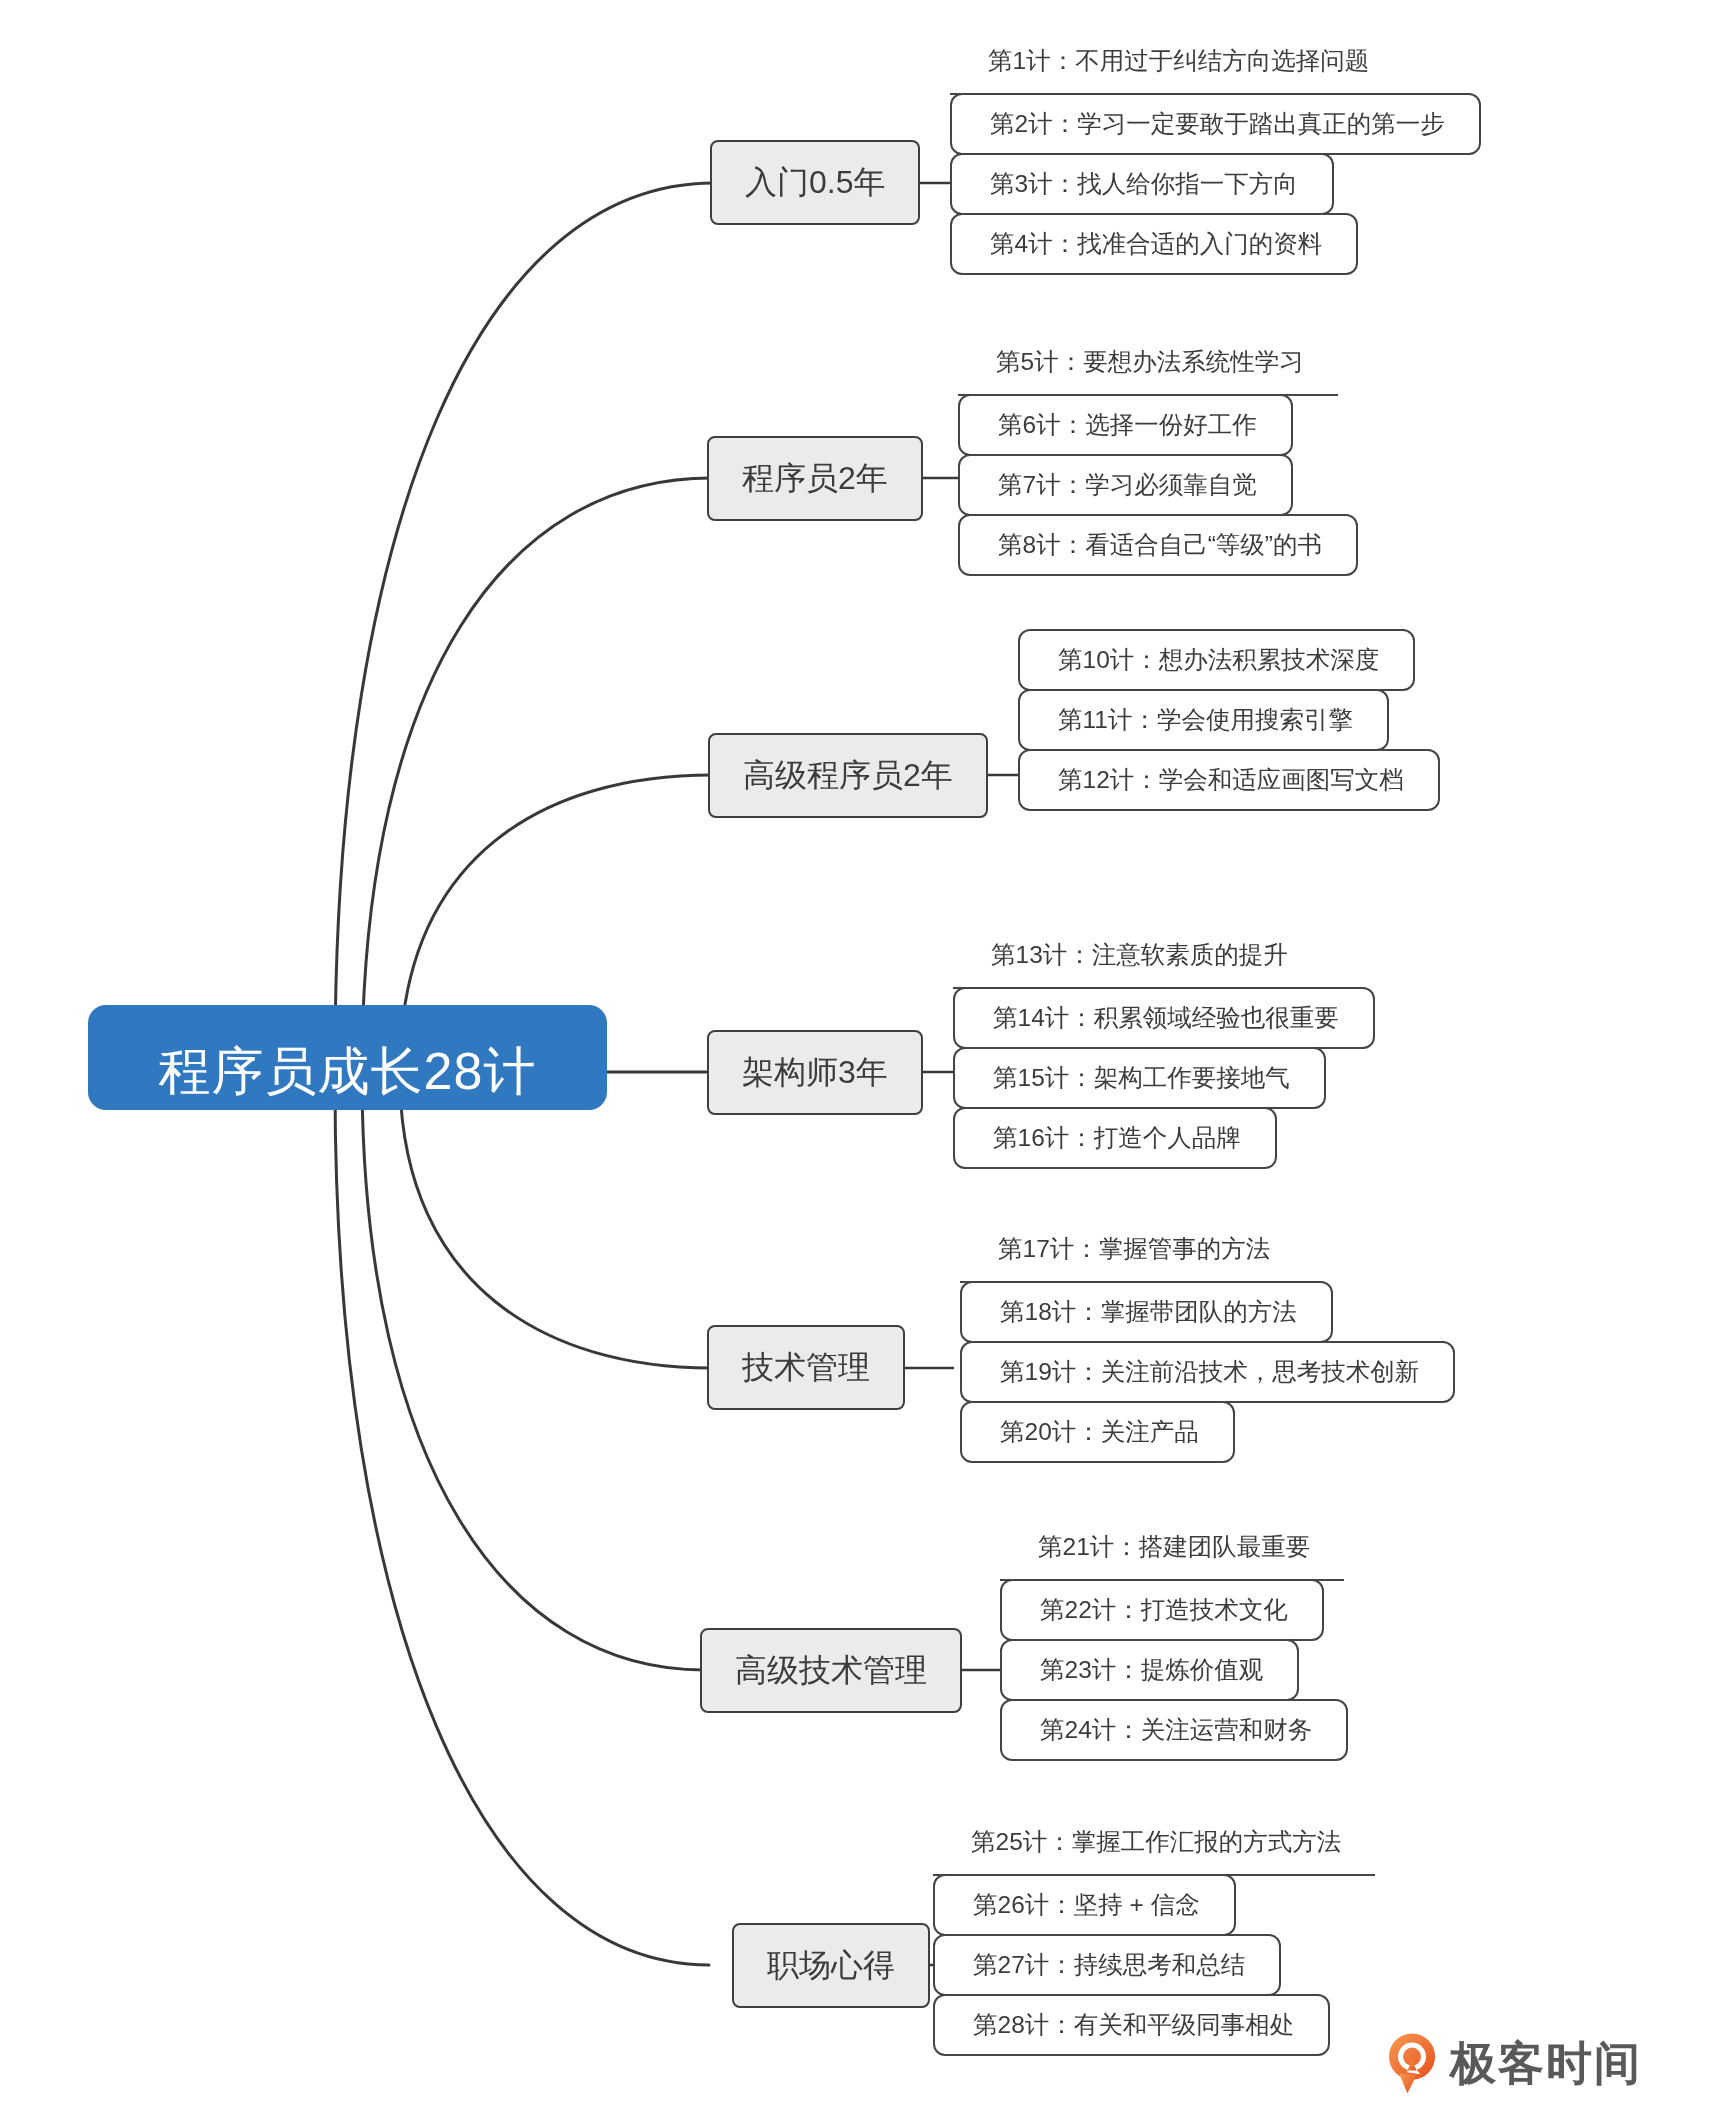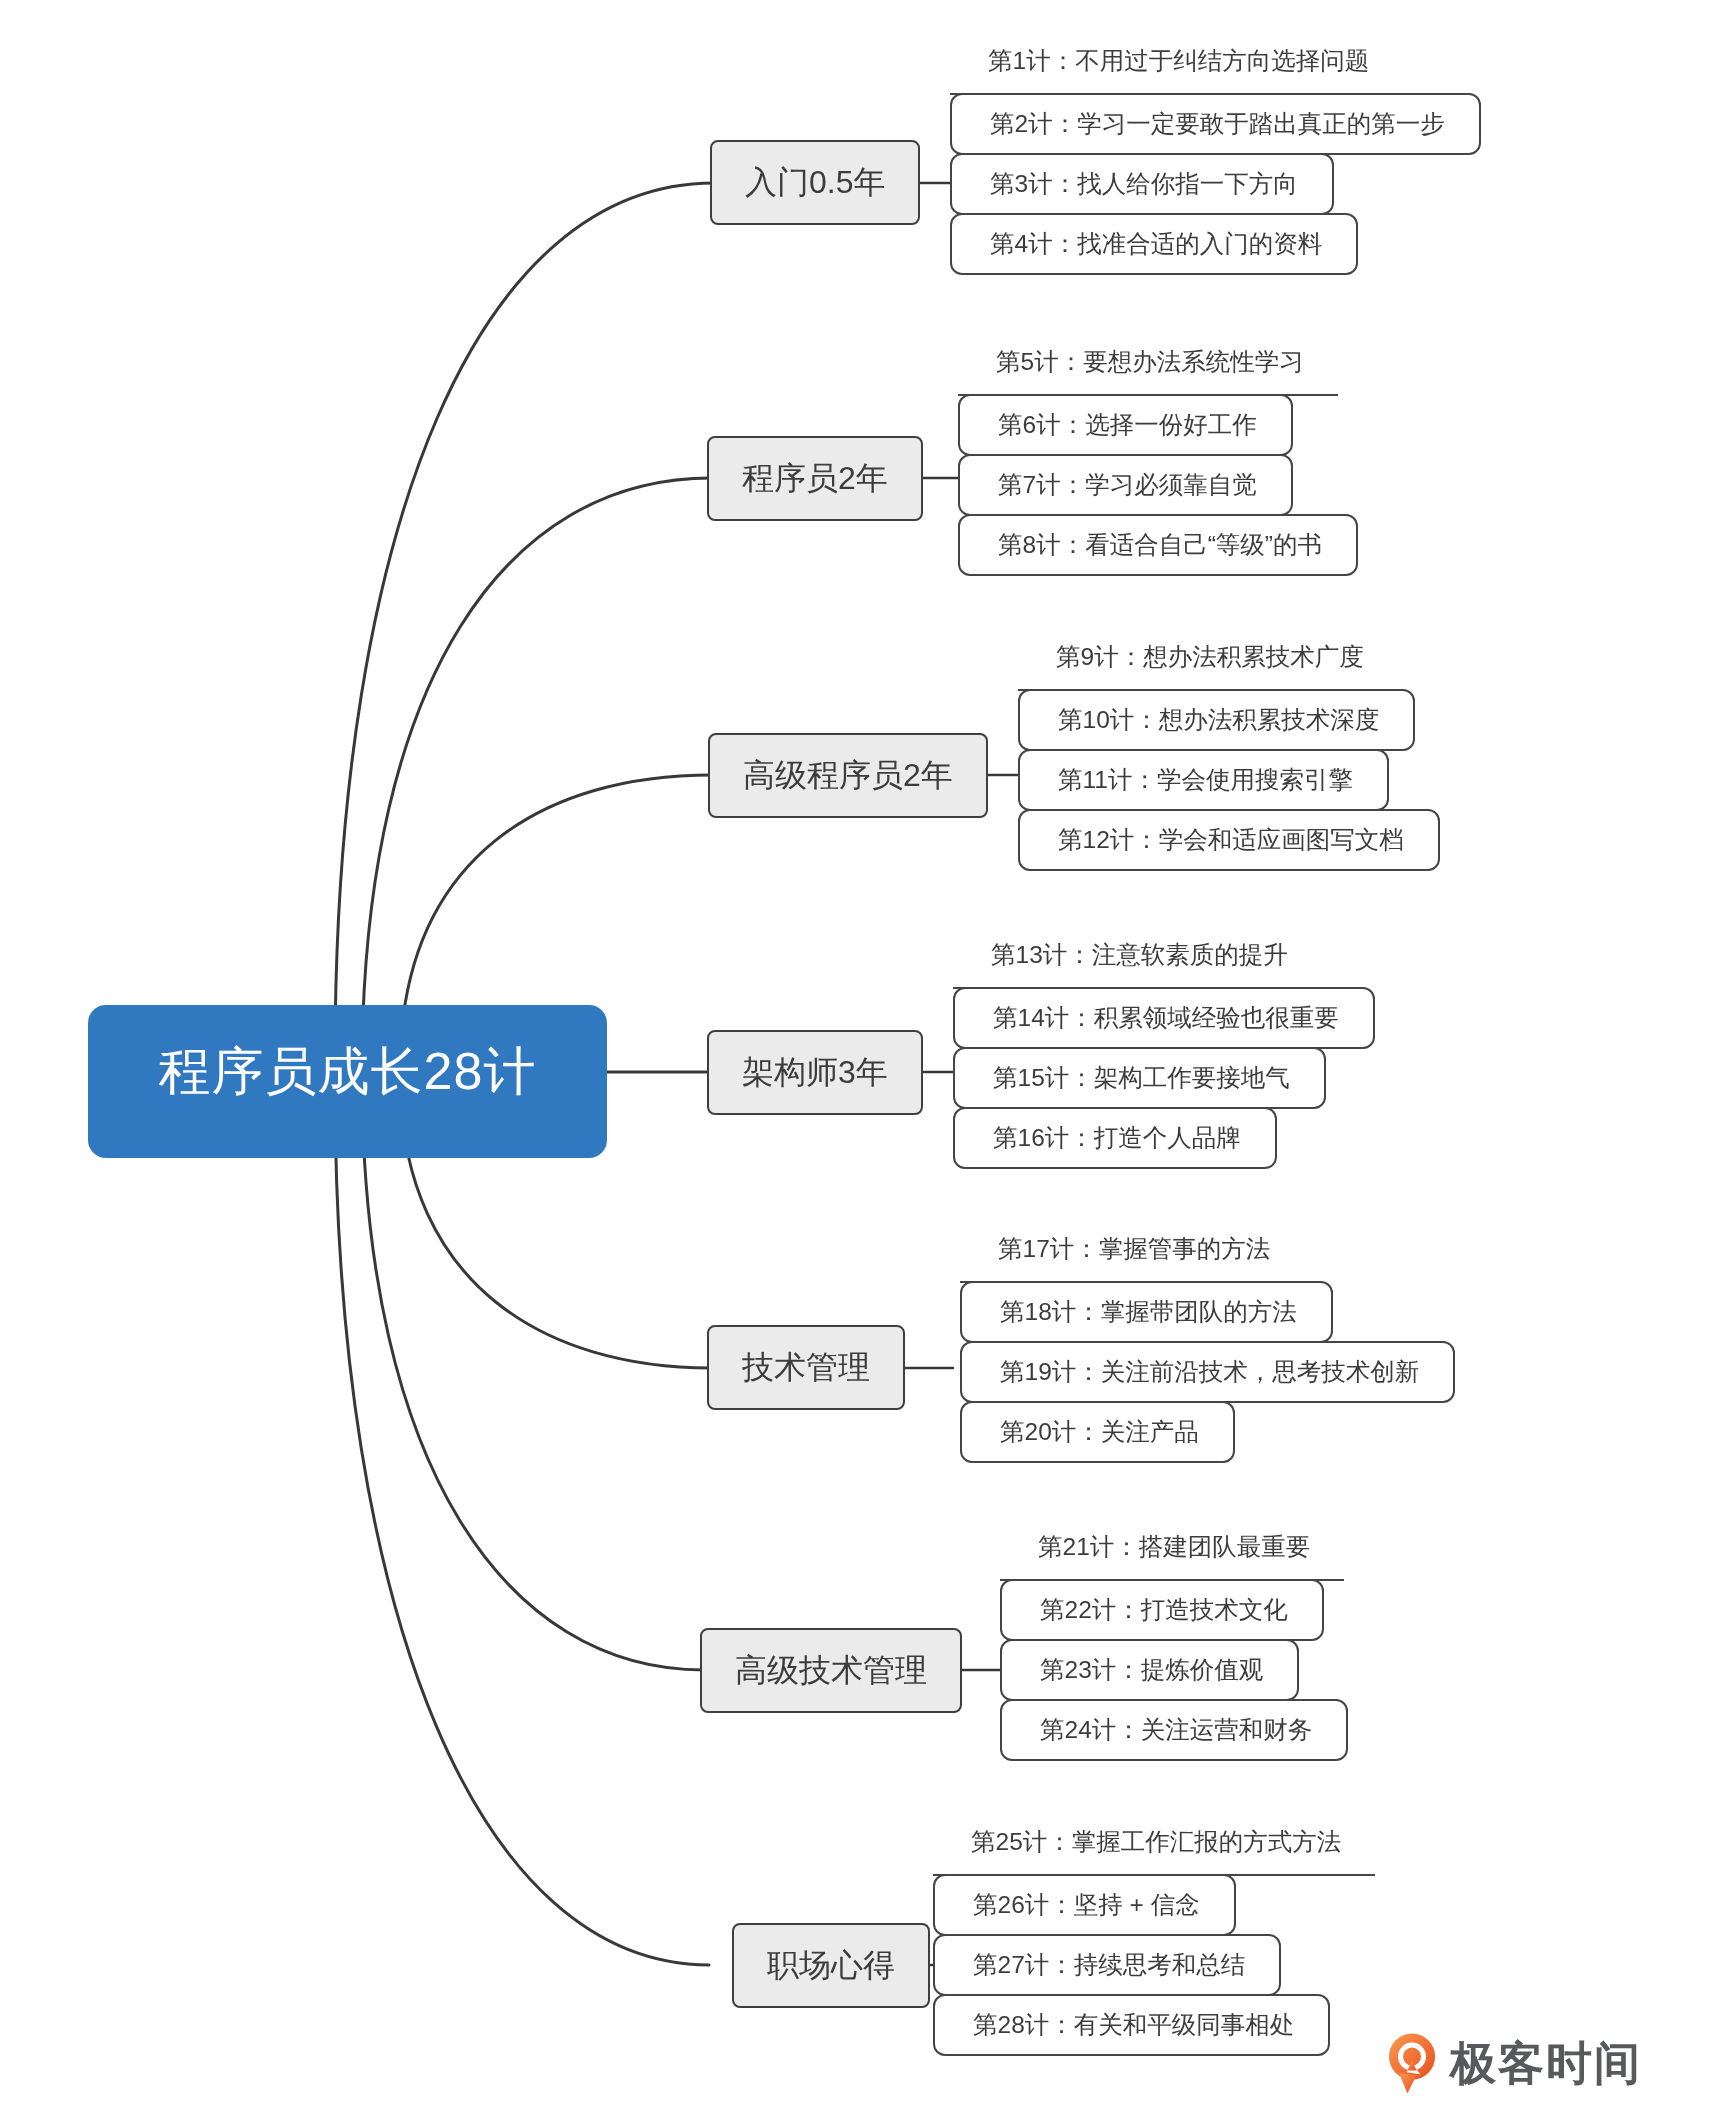--- a/index.html
+++ b/index.html
@@ -97,7 +97,6 @@
 
   <div class="branch" style="left:708px;top:733px">高级程序员2年</div>
   <div class="leaves" style="left:1018px;top:629px">
-    <div class="leaf first">第9计：想办法积累技术广度</div>
     <div class="leaf boxed">第10计：想办法积累技术深度</div>
     <div class="leaf boxed">第11计：学会使用搜索引擎</div>
     <div class="leaf boxed">第12计：学会和适应画图写文档</div>

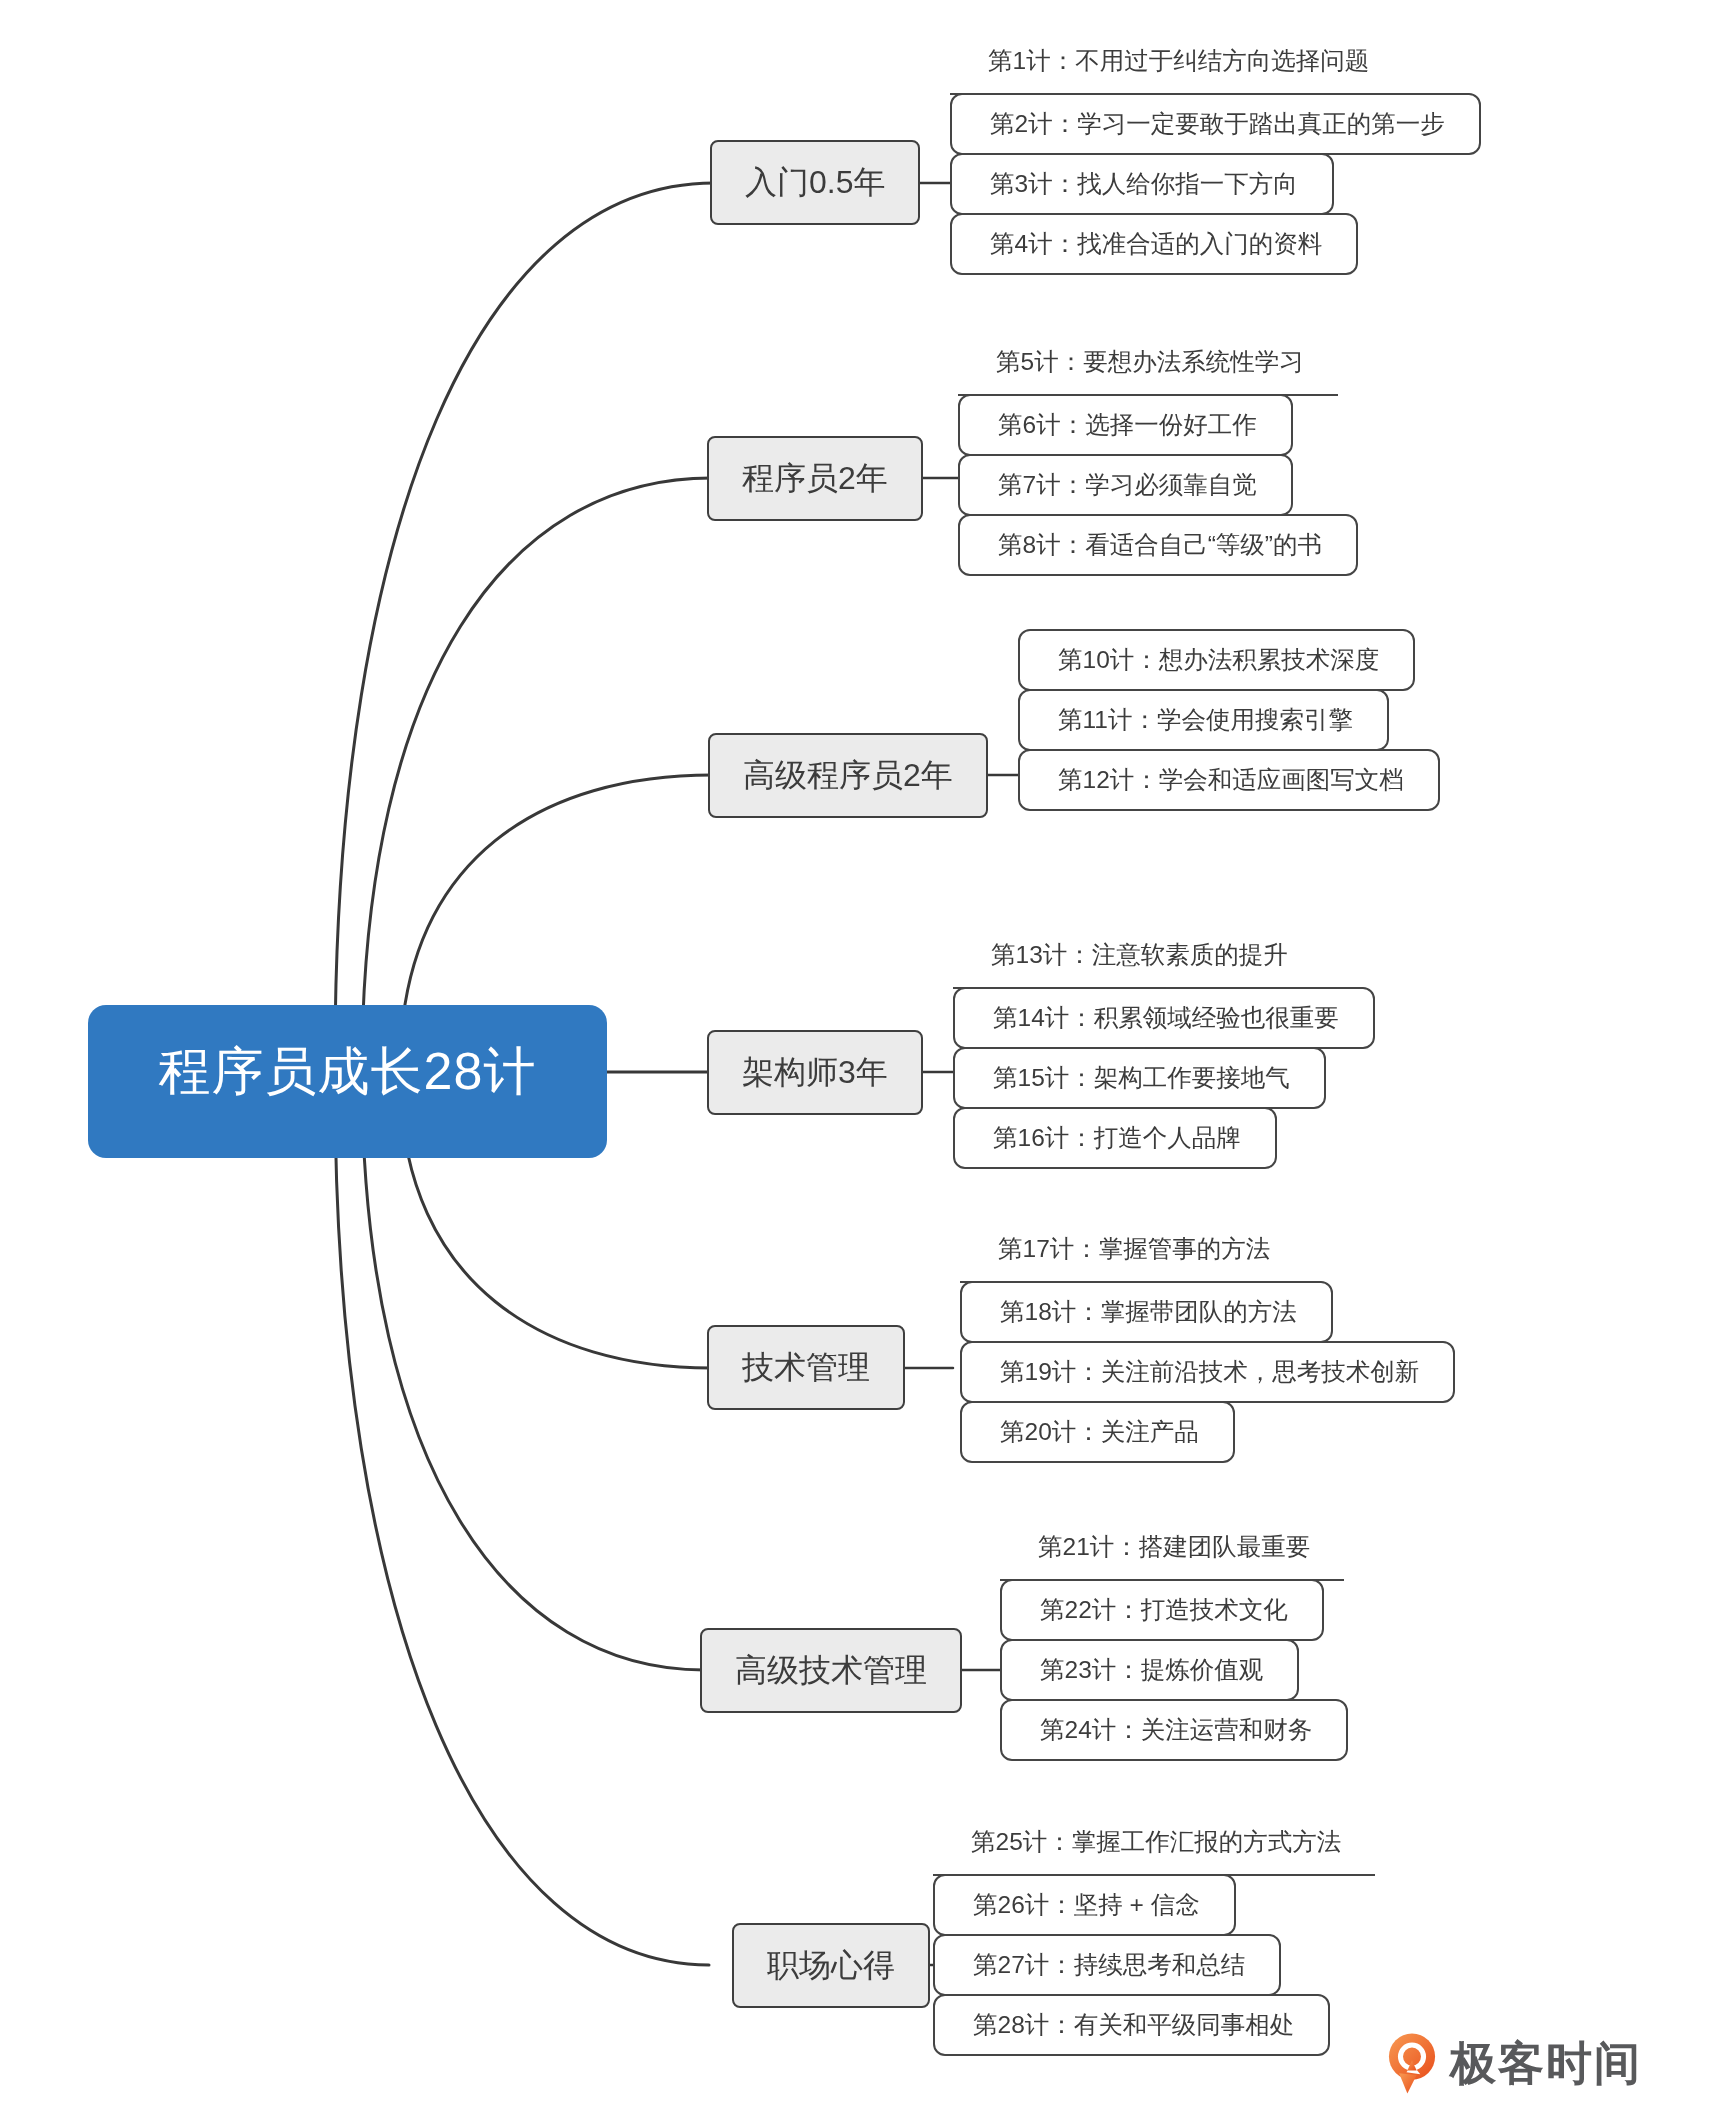--- a/index.html
+++ b/index.html
@@ -14,7 +14,7 @@
   #wires{position:absolute;left:0;top:0;z-index:1;}
   .central{
     position:absolute;z-index:3;
-    left:88px;top:1005px;width:519px;height:153px;
+    left:88px;top:1005px;width:519px;height:105px;
     background:#3079c1;border-radius:18px;
     color:#ffffff;font-size:52px;line-height:133px;text-align:center;
     white-space:nowrap;letter-spacing:1px;

